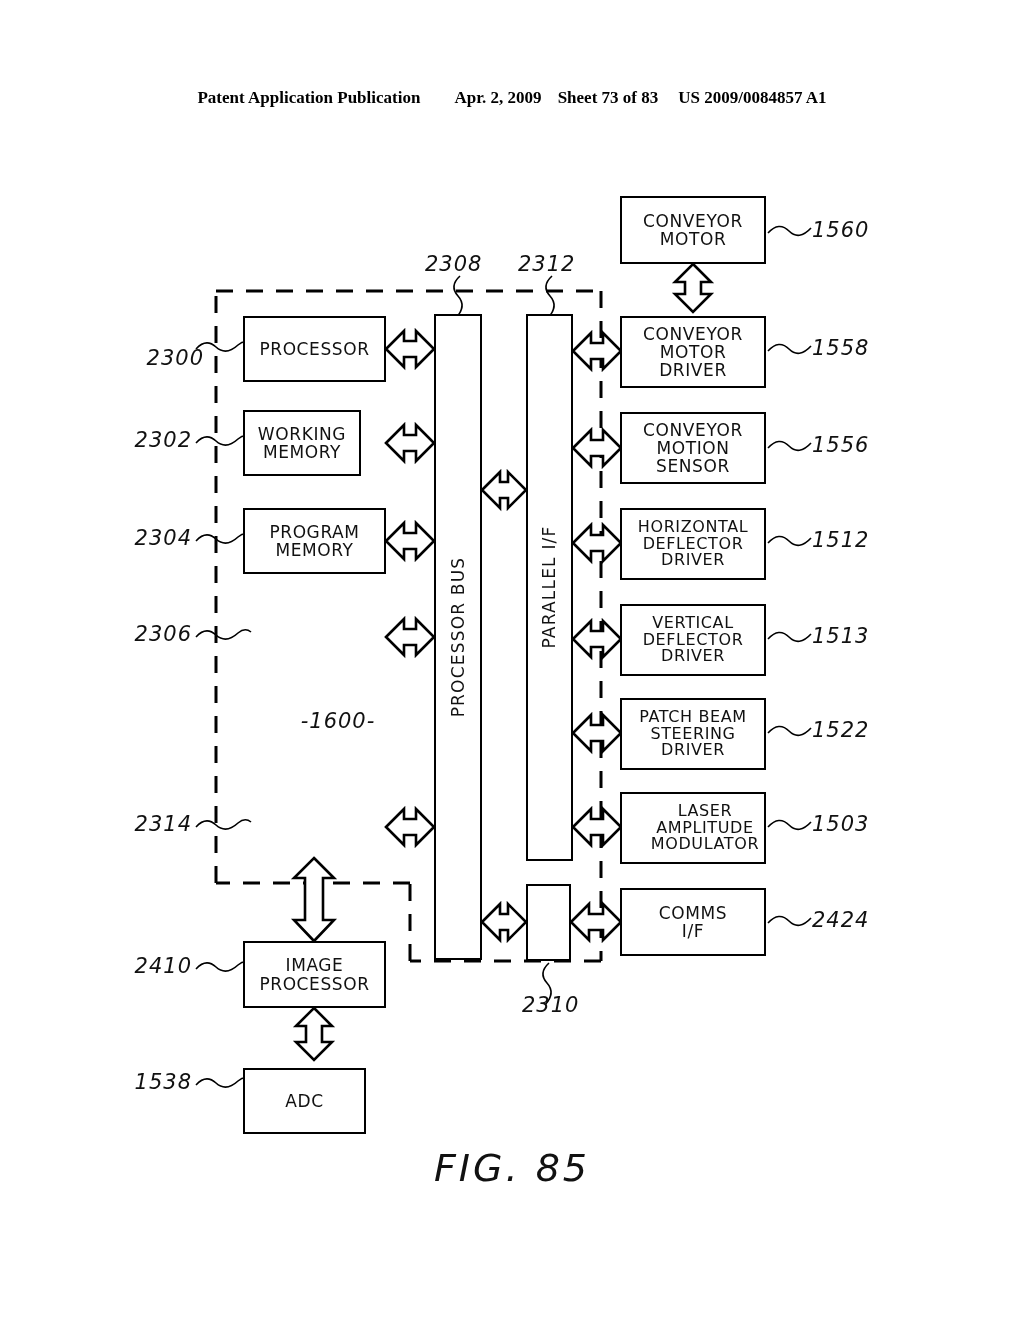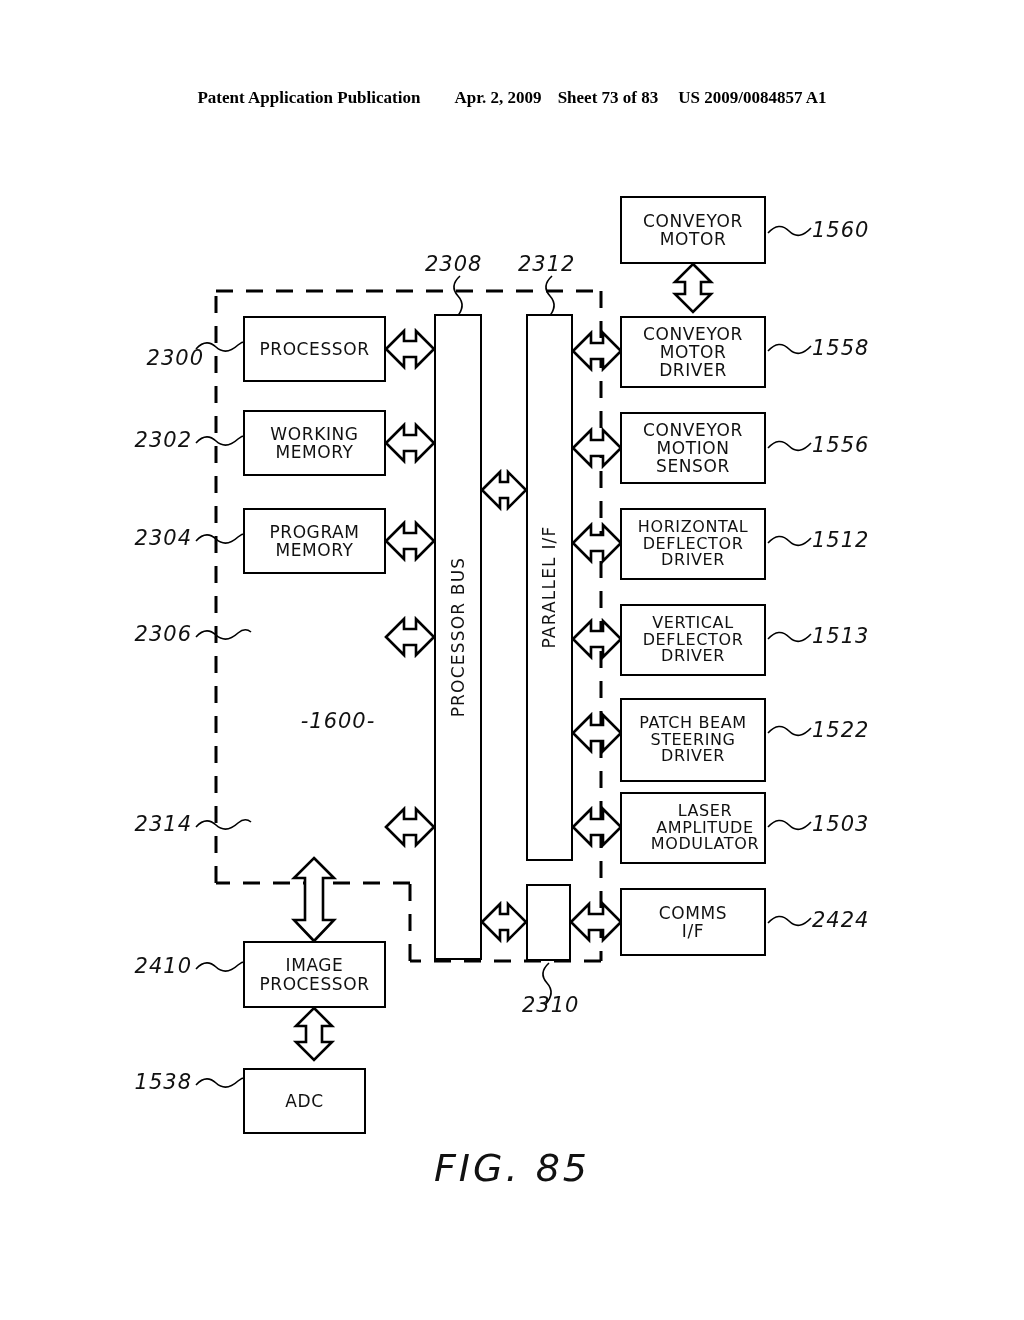--- a/index.html
+++ b/index.html
@@ -169,7 +169,7 @@
   <div class="box" style="left:243px;top:316px;width:143px;height:66px;">
     <span>PROCESSOR</span>
   </div>
-  <div class="box" style="left:243px;top:410px;width:143px;height:66px;">
+  <div class="box" style="left:243px;top:410px;width:118px;height:66px;">
     <div>
       <span>WORKING</span>
       <span>MEMORY</span>

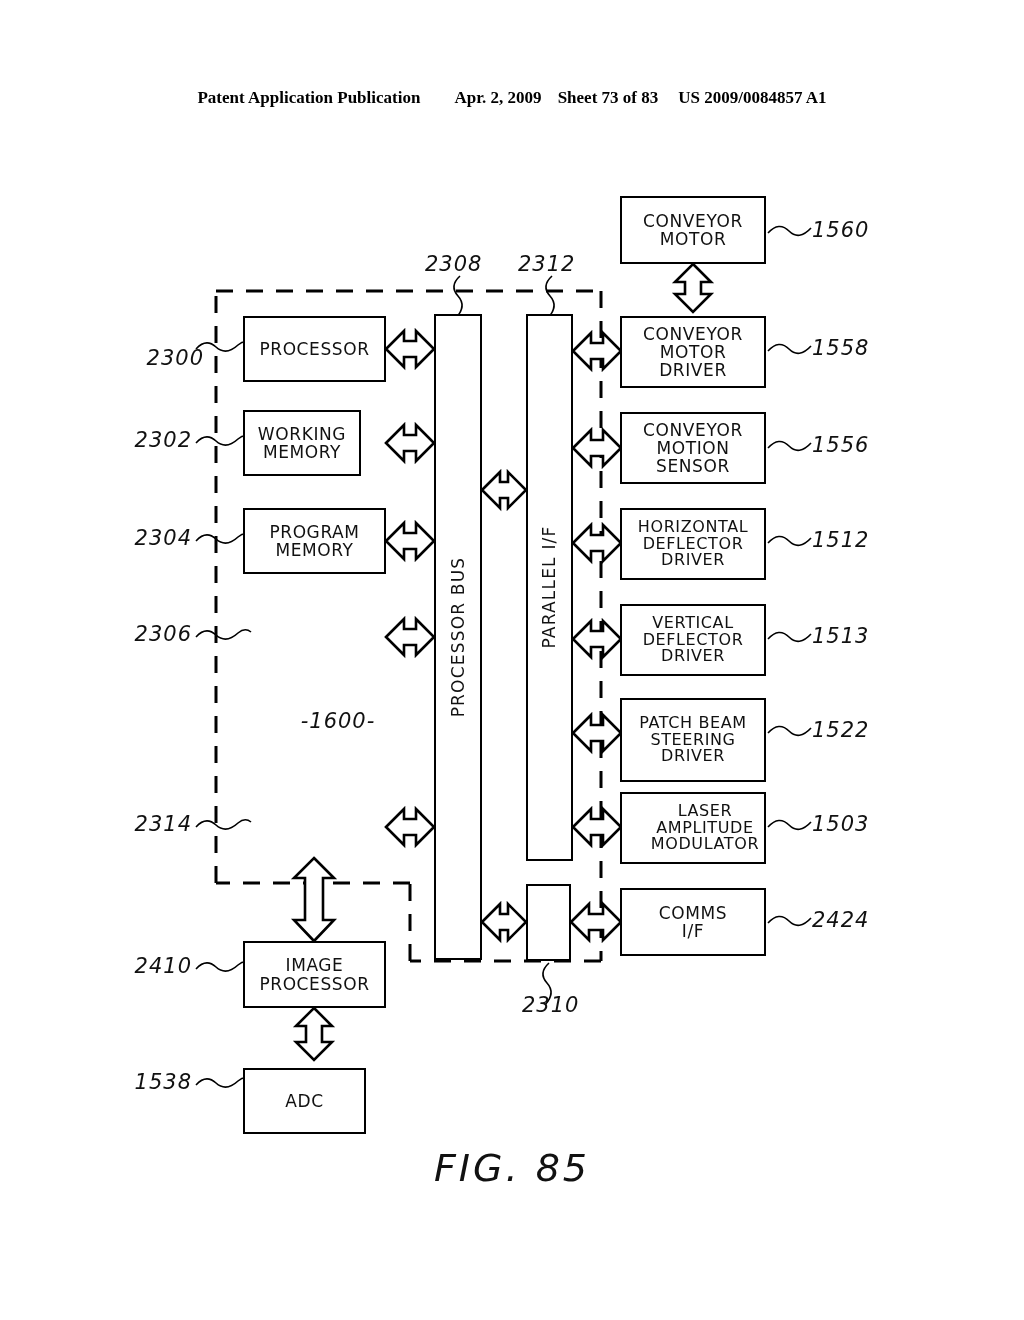--- a/index.html
+++ b/index.html
@@ -235,7 +235,7 @@
       <span>DRIVER</span>
     </div>
   </div>
-  <div class="box small" style="left:620px;top:698px;width:146px;height:84px;">
+  <div class="box small" style="left:620px;top:698px;width:146px;height:72px;">
     <div>
       <span>PATCH BEAM</span>
       <span>STEERING</span>

